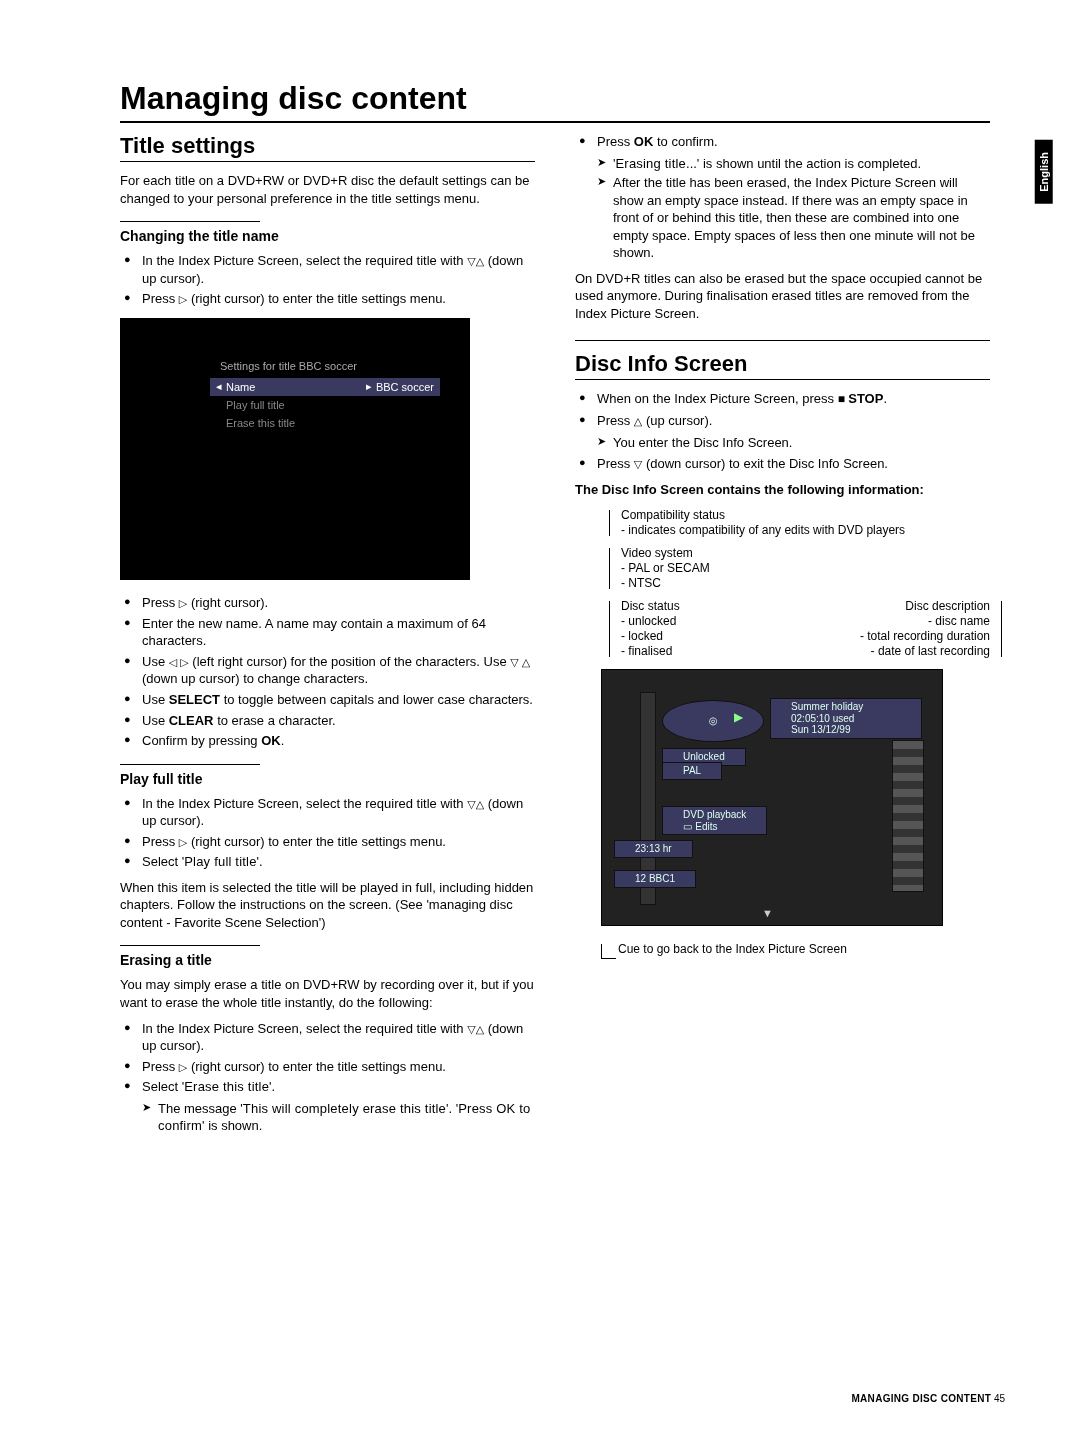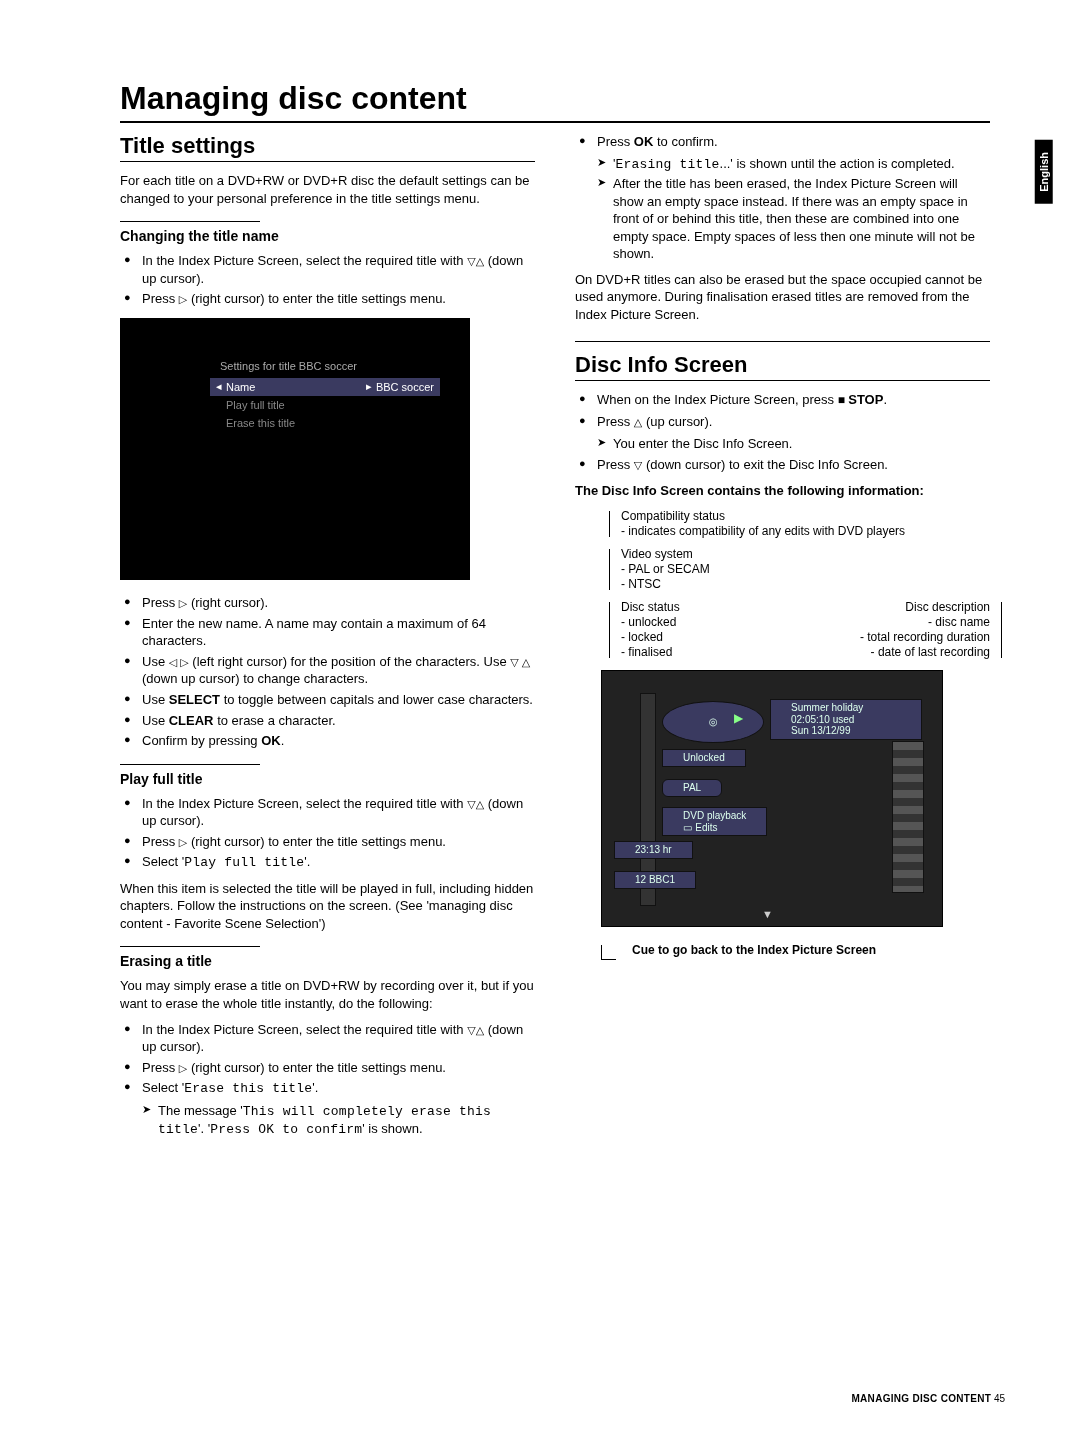--- a/index.html
+++ b/index.html
@@ -103,7 +103,7 @@
     font-size: 11px;
   }
   b { font-weight: bold; }
-  .osd-font { font-family: Liberation Mono, monospace; letter-spacing: .2px; }
+  .osd-font { font-family: Liberation Sans, sans-serif; letter-spacing: .2px; }
   .screen1 {
     width: 100%;
     max-width: 350px;

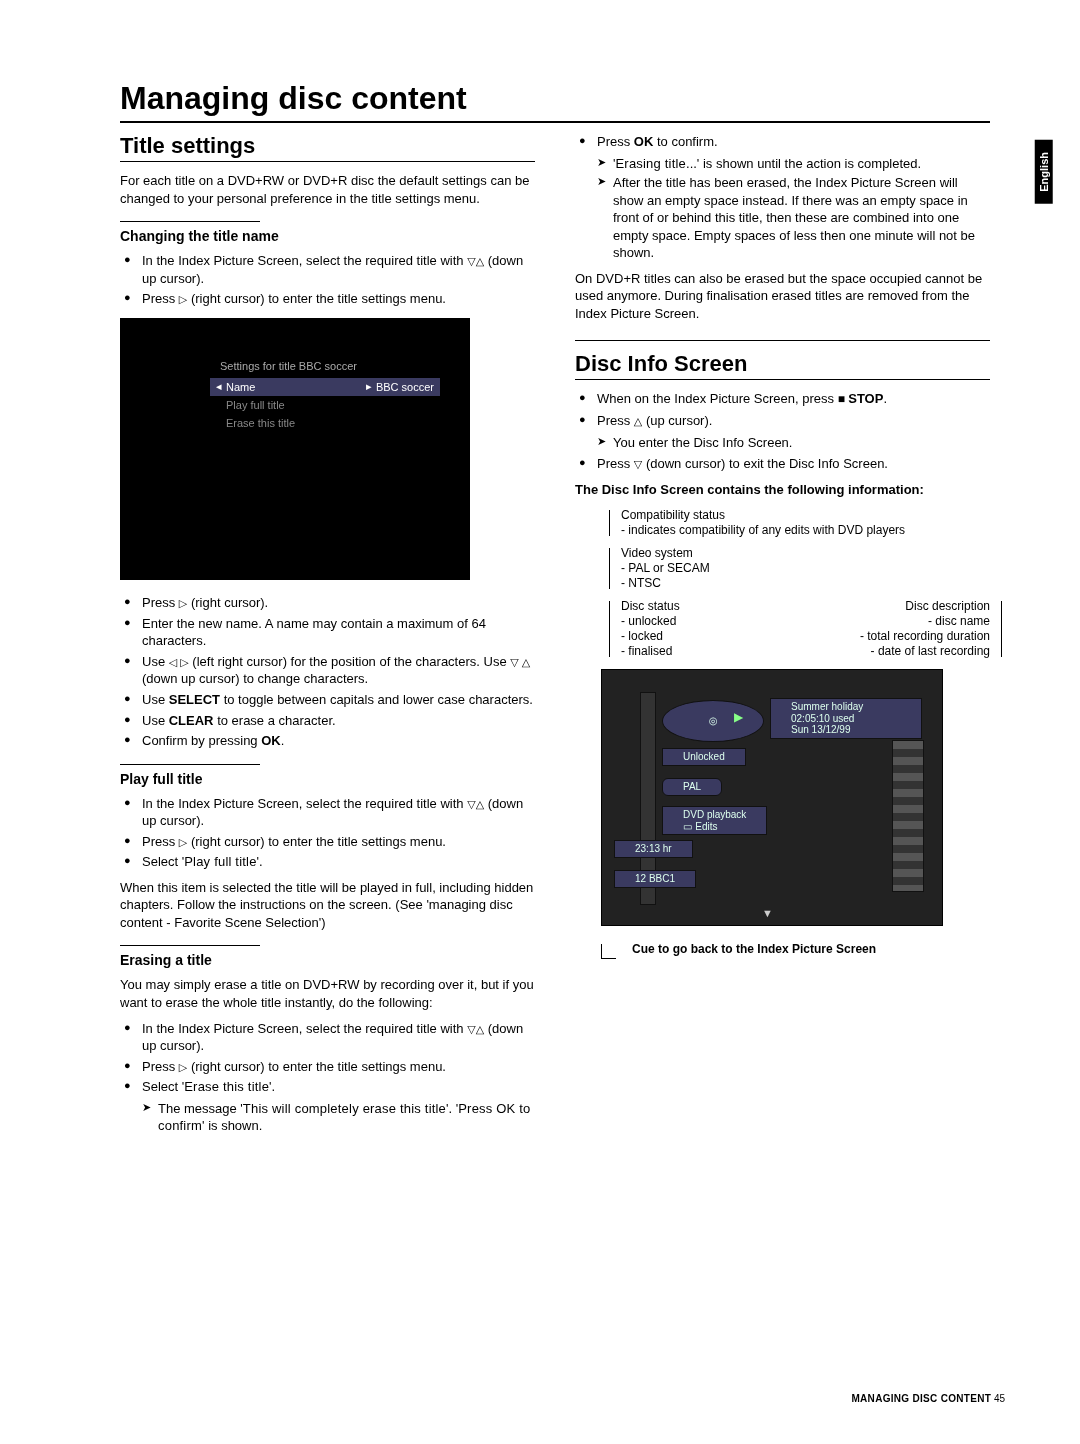--- a/index.html
+++ b/index.html
@@ -200,7 +200,7 @@
   }
   .desc-box { right: 20px; top: 28px; width: 110px; }
   .status-box { left: 60px; top: 78px; }
-  .pal-box { left: 60px; top: 108px; border-radius: 6px; }
+  .pal-box { left: 60px; top: 92px; }
   .compat-box { left: 60px; top: 136px; }
   .time-tag { left: 12px; top: 170px; background:#333; }
   .ch-tag   { left: 12px; top: 200px; background:#333; }

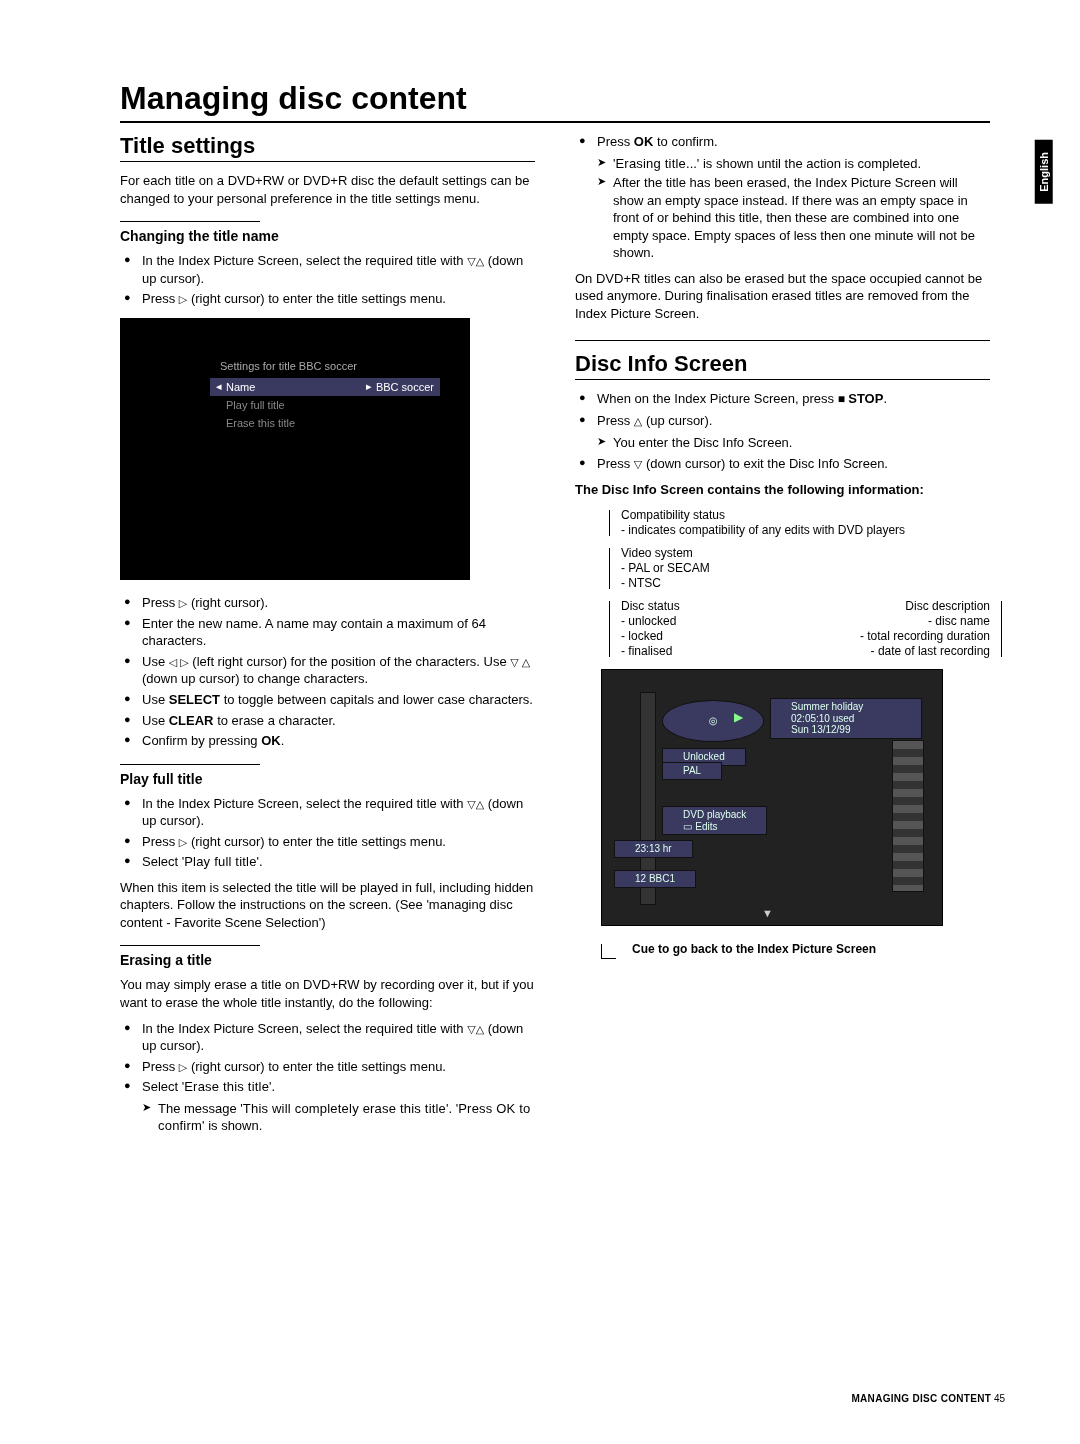--- a/index.html
+++ b/index.html
@@ -223,8 +223,8 @@
   }
 
   .cue-row {
-    display:flex; align-items:flex-start; gap:16px;
-    font-size:12px; margin-left:26px; margin-top:16px;font-weight:bold;
+    display:flex; align-items:flex-start; gap:2px;
+    font-size:12px; margin-left:26px; margin-top:16px;
   }
   .cue-row .hook {
     width:14px; height:14px; border-left:1px solid #000; border-bottom:1px solid #000;

